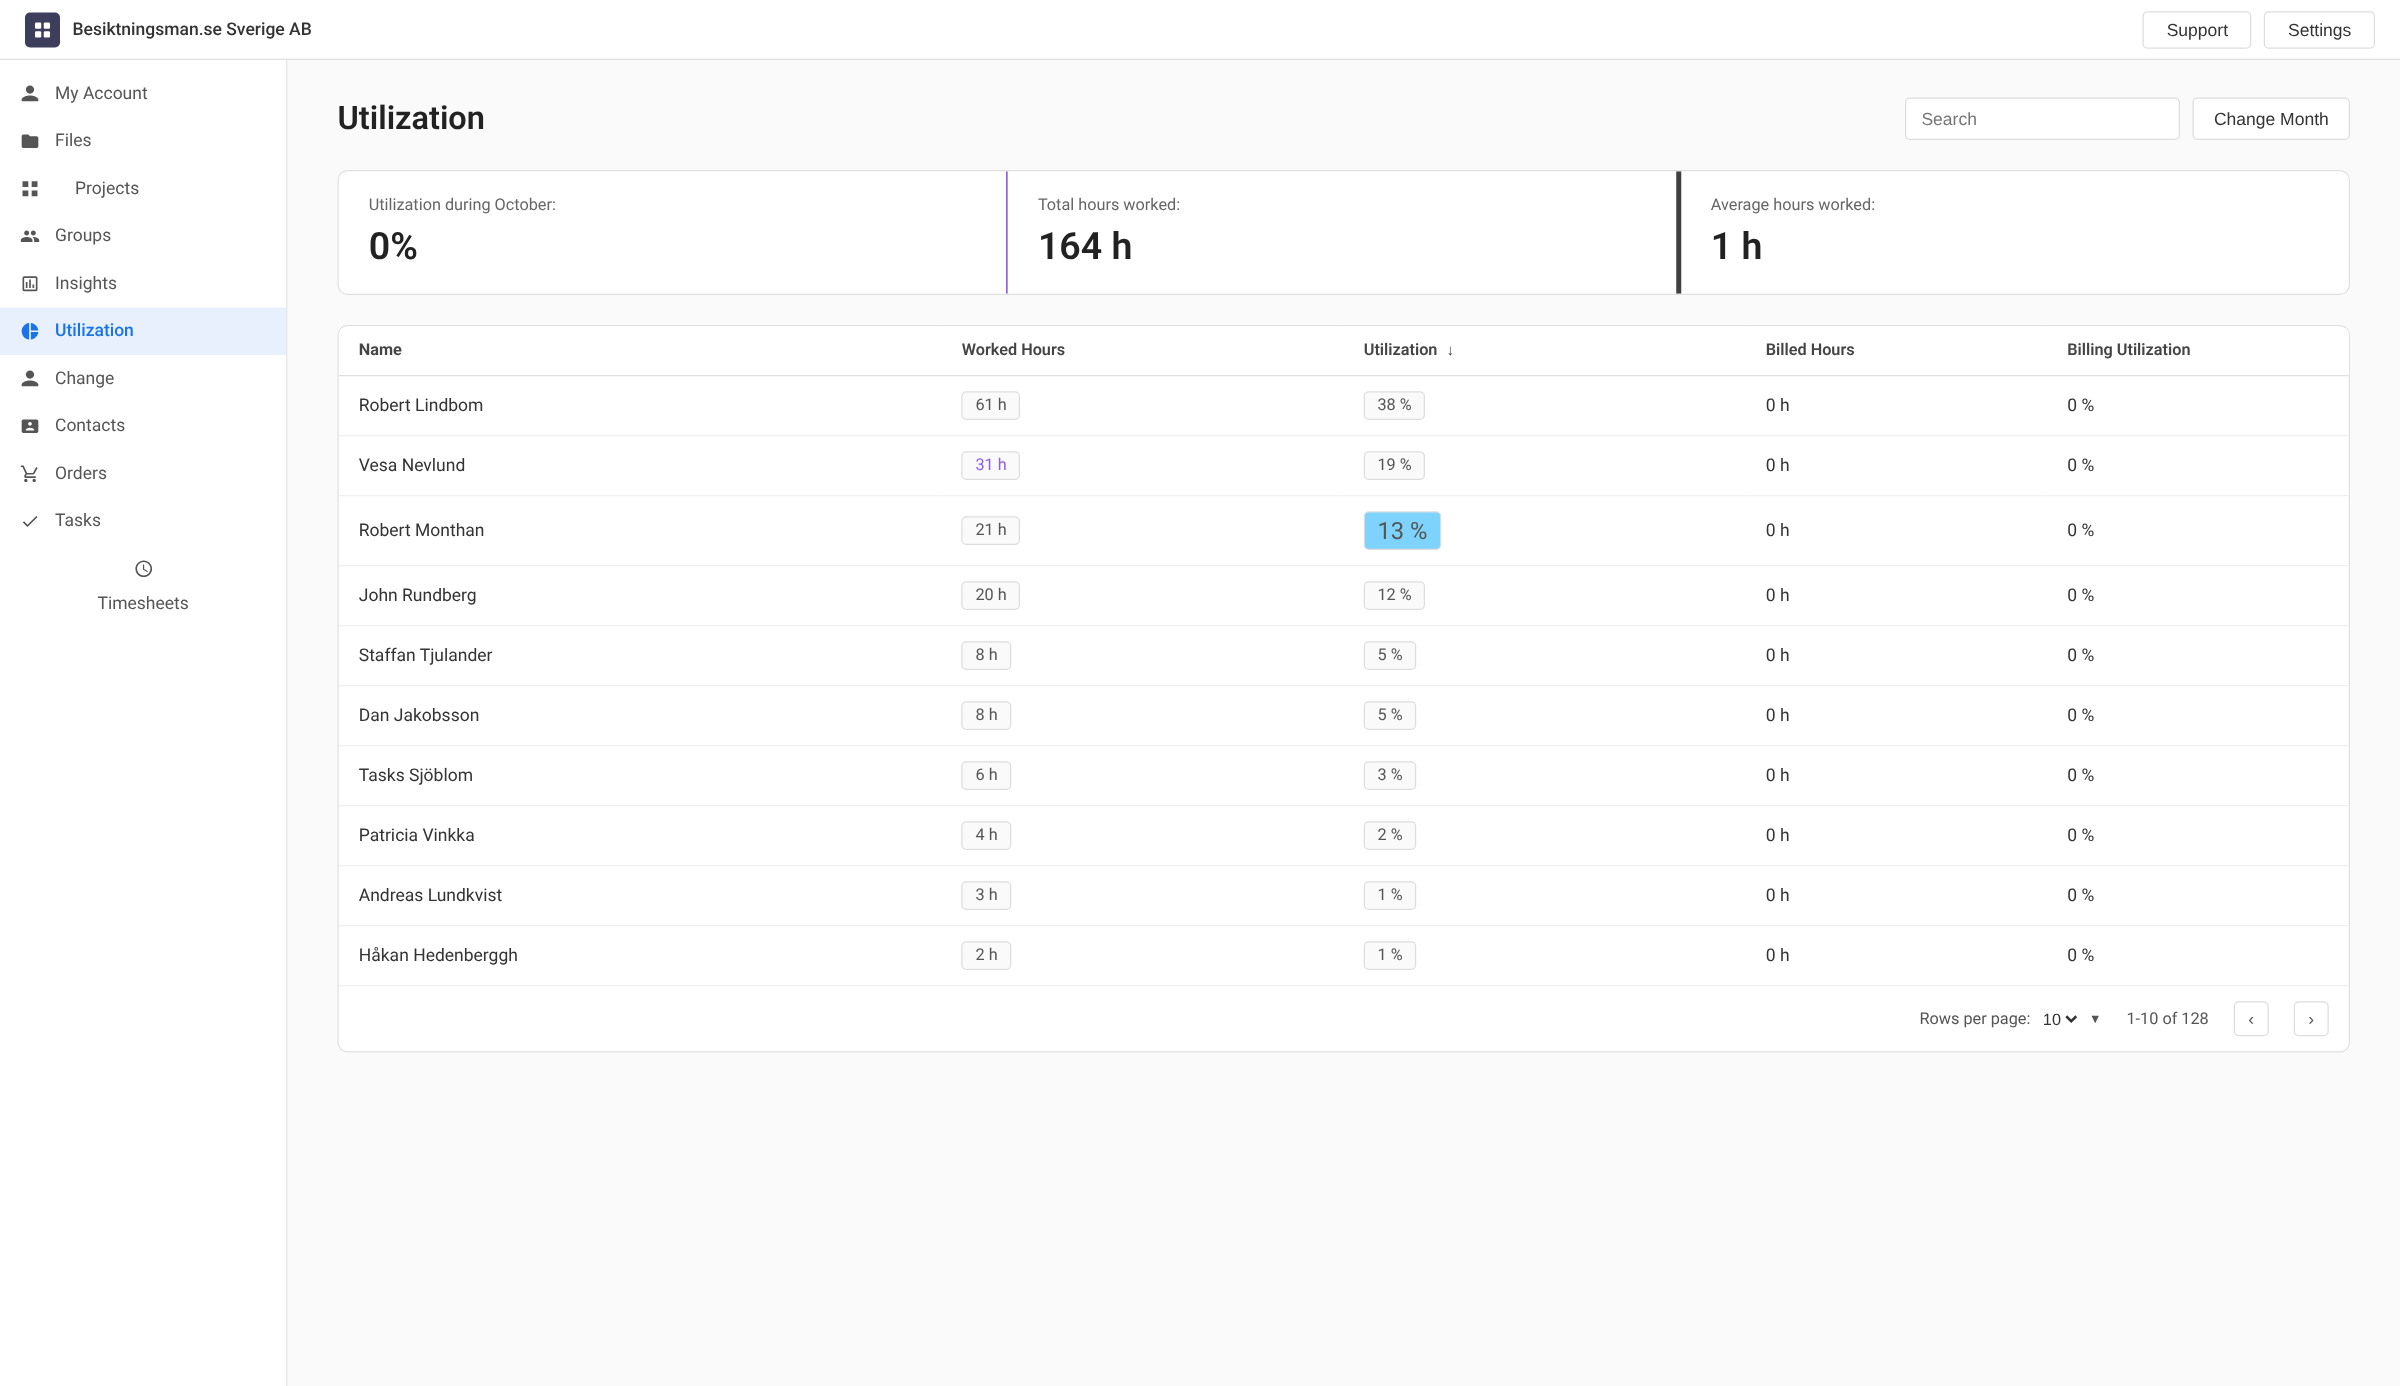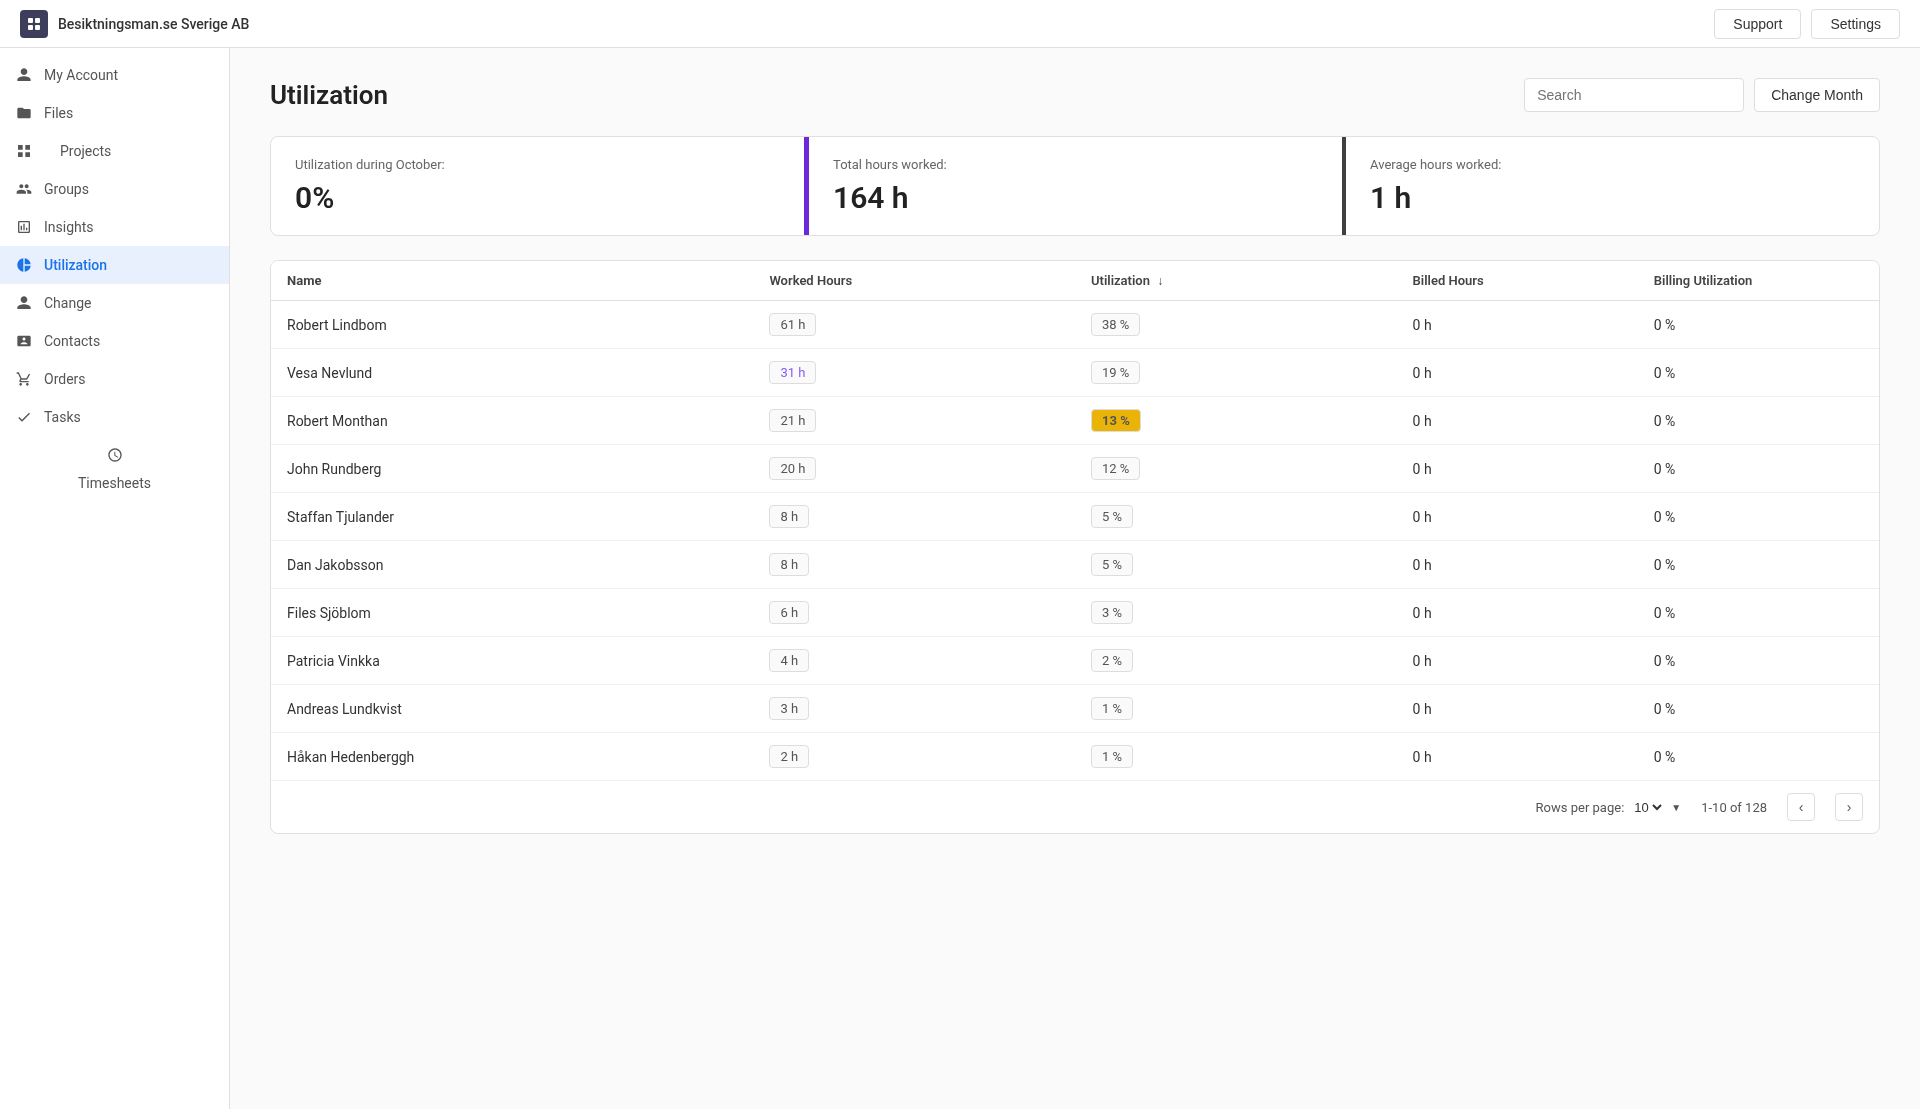--- a/index.html
+++ b/index.html
@@ -129,7 +129,7 @@
     </div>
 
     <div style="display:flex;margin-bottom:24px;border:1px solid #e0e0e0;border-radius:8px;overflow:hidden;background:#fff;">
-      <div style="flex:1;padding:20px 24px;border-right:5px solid #6d28d9;">
+      <div style="flex:1;padding:20px 24px;border-right:1px solid #6d28d9;">
         <div style="font-size:13px;color:#666;margin-bottom:8px;">Utilization during October:</div>
         <div style="font-size:30px;font-weight:600;color:#222;">0%</div>
       </div>

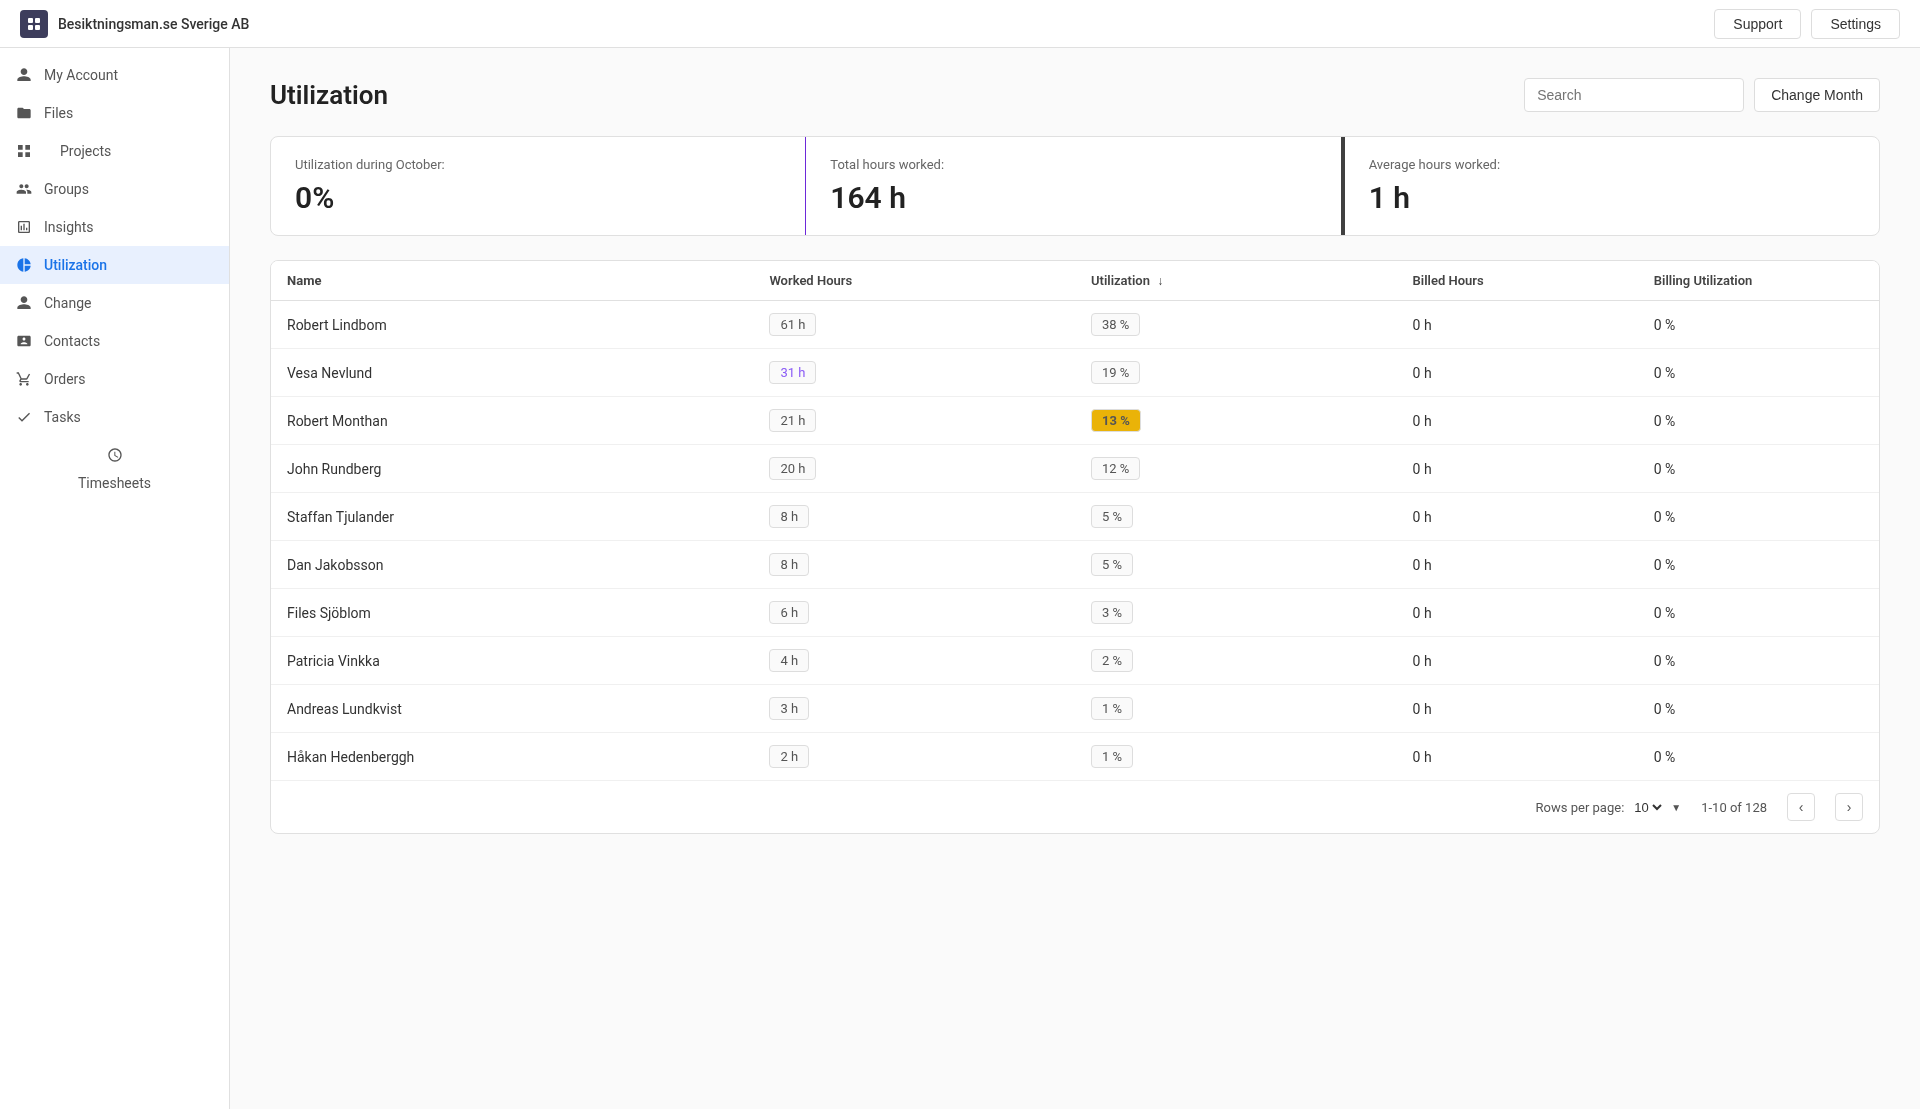--- a/index.html
+++ b/index.html
@@ -175,7 +175,7 @@
             <tr style="border-bottom: 1px solid rgb(240, 240, 240);">
       <td style="padding:12px 16px;font-size:14px;color:#333;">Robert Monthan</td>
       <td style="padding:12px 16px;font-size:14px;color:#333;"><span style="display:inline-block;padding:3px 10px;border:1px solid #ddd;border-radius:4px;font-size:13px;color:#555;background:#fafafa;">21 h</span></td>
-      <td style="padding:12px 16px;font-size:14px;color:#333;"><span style="display:inline-block;padding:3px 10px;border:1px solid #ddd;border-radius:4px;font-size:13px;color:#555;background:#eab308;font-weight:bold;">13 %</span></td>
+      <td style="padding:12px 16px;font-size:14px;color:#333;"><span style="display:inline-block;padding:3px 10px;border:1px solid #ddd;border-radius:4px;font-size:19px;color:#555;background:#7dd3fc;">13 %</span></td>
       <td style="padding:12px 16px;font-size:14px;color:#333;">0 h</td>
       <td style="padding:12px 16px;font-size:14px;color:#333;">0 %</td>
     </tr>

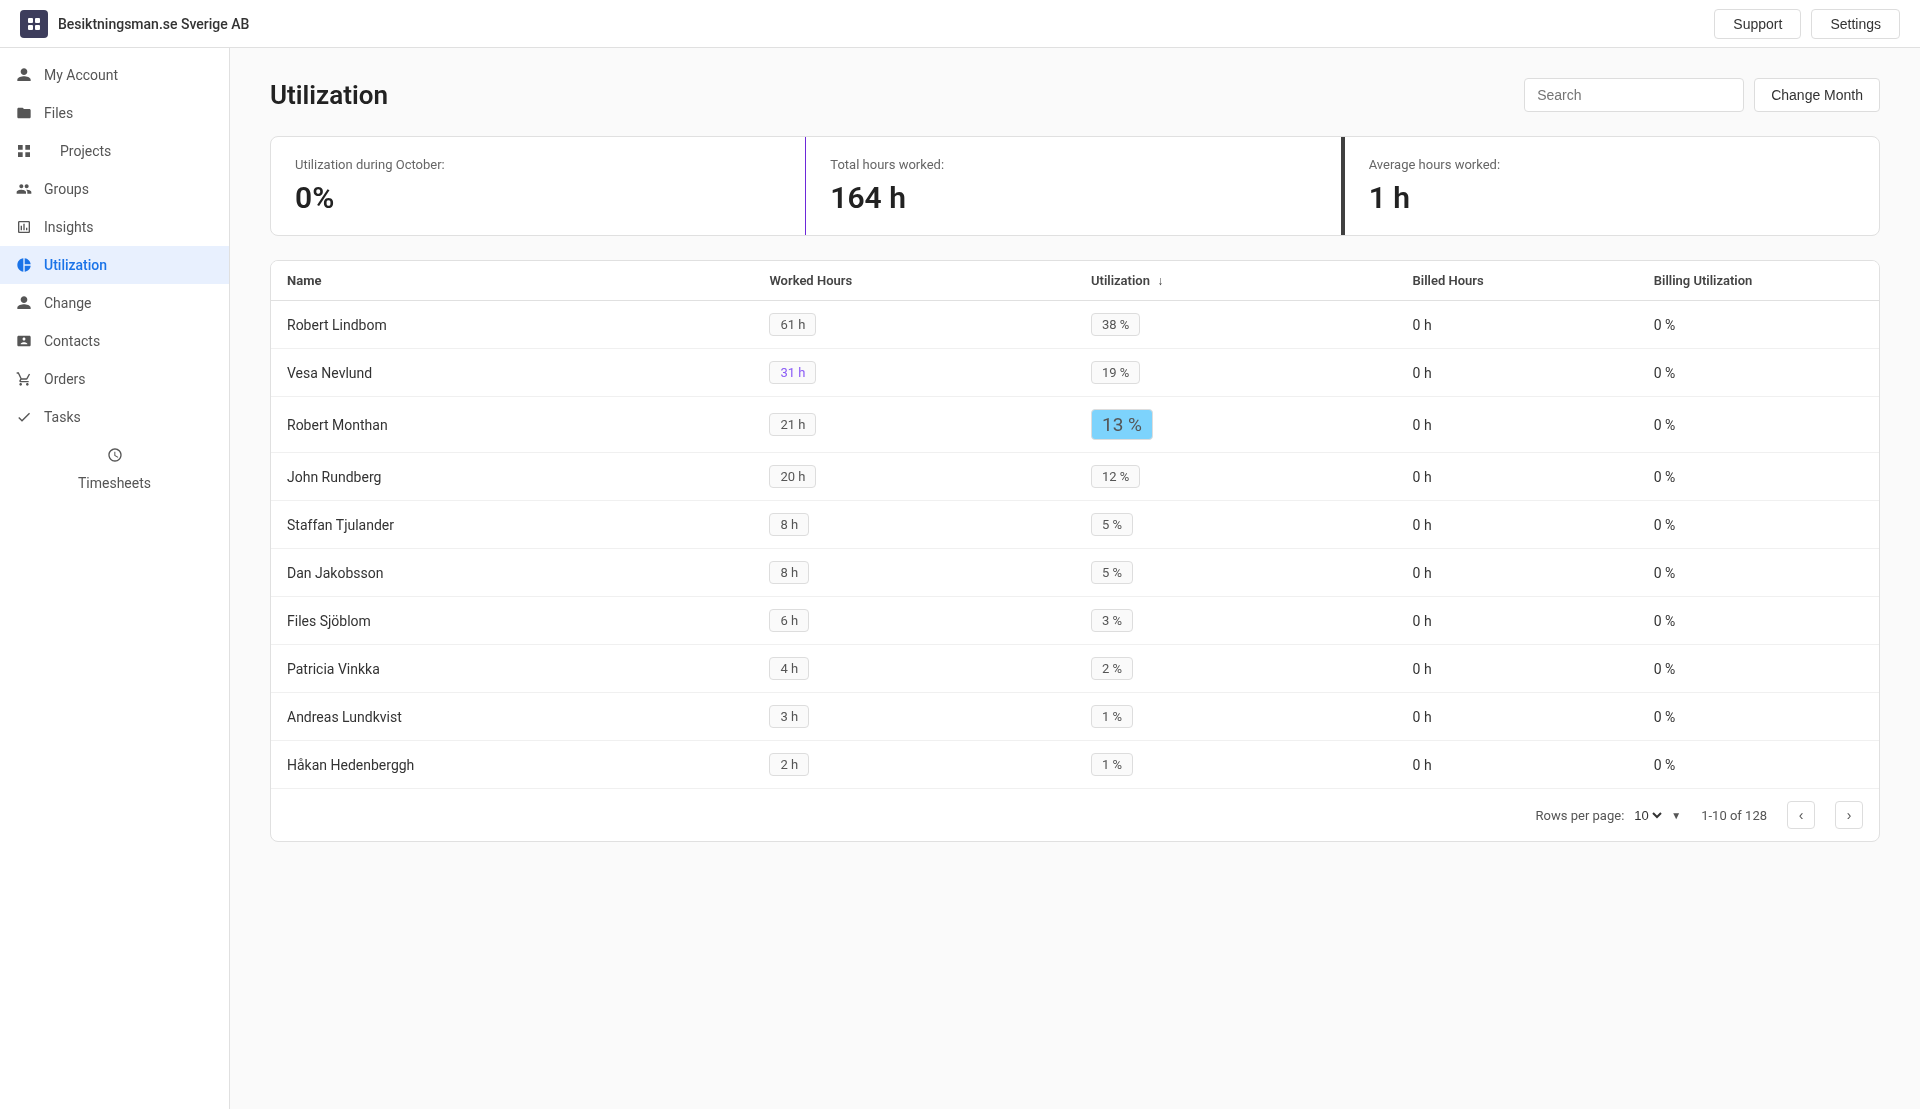--- a/index.html
+++ b/index.html
@@ -201,7 +201,7 @@
       <td style="padding:12px 16px;font-size:14px;color:#333;">0 %</td>
     </tr>
             <tr style="border-bottom: 1px solid rgb(240, 240, 240);">
-      <td style="padding:12px 16px;font-size:14px;color:#333;">Files Sjöblom</td>
+      <td style="padding:12px 16px;font-size:14px;color:#333;">Tasks Sjöblom</td>
       <td style="padding:12px 16px;font-size:14px;color:#333;"><span style="display:inline-block;padding:3px 10px;border:1px solid #ddd;border-radius:4px;font-size:13px;color:#555;background:#fafafa;">6 h</span></td>
       <td style="padding:12px 16px;font-size:14px;color:#333;"><span style="display:inline-block;padding:3px 10px;border:1px solid #ddd;border-radius:4px;font-size:13px;color:#555;background:#fafafa;">3 %</span></td>
       <td style="padding:12px 16px;font-size:14px;color:#333;">0 h</td>

